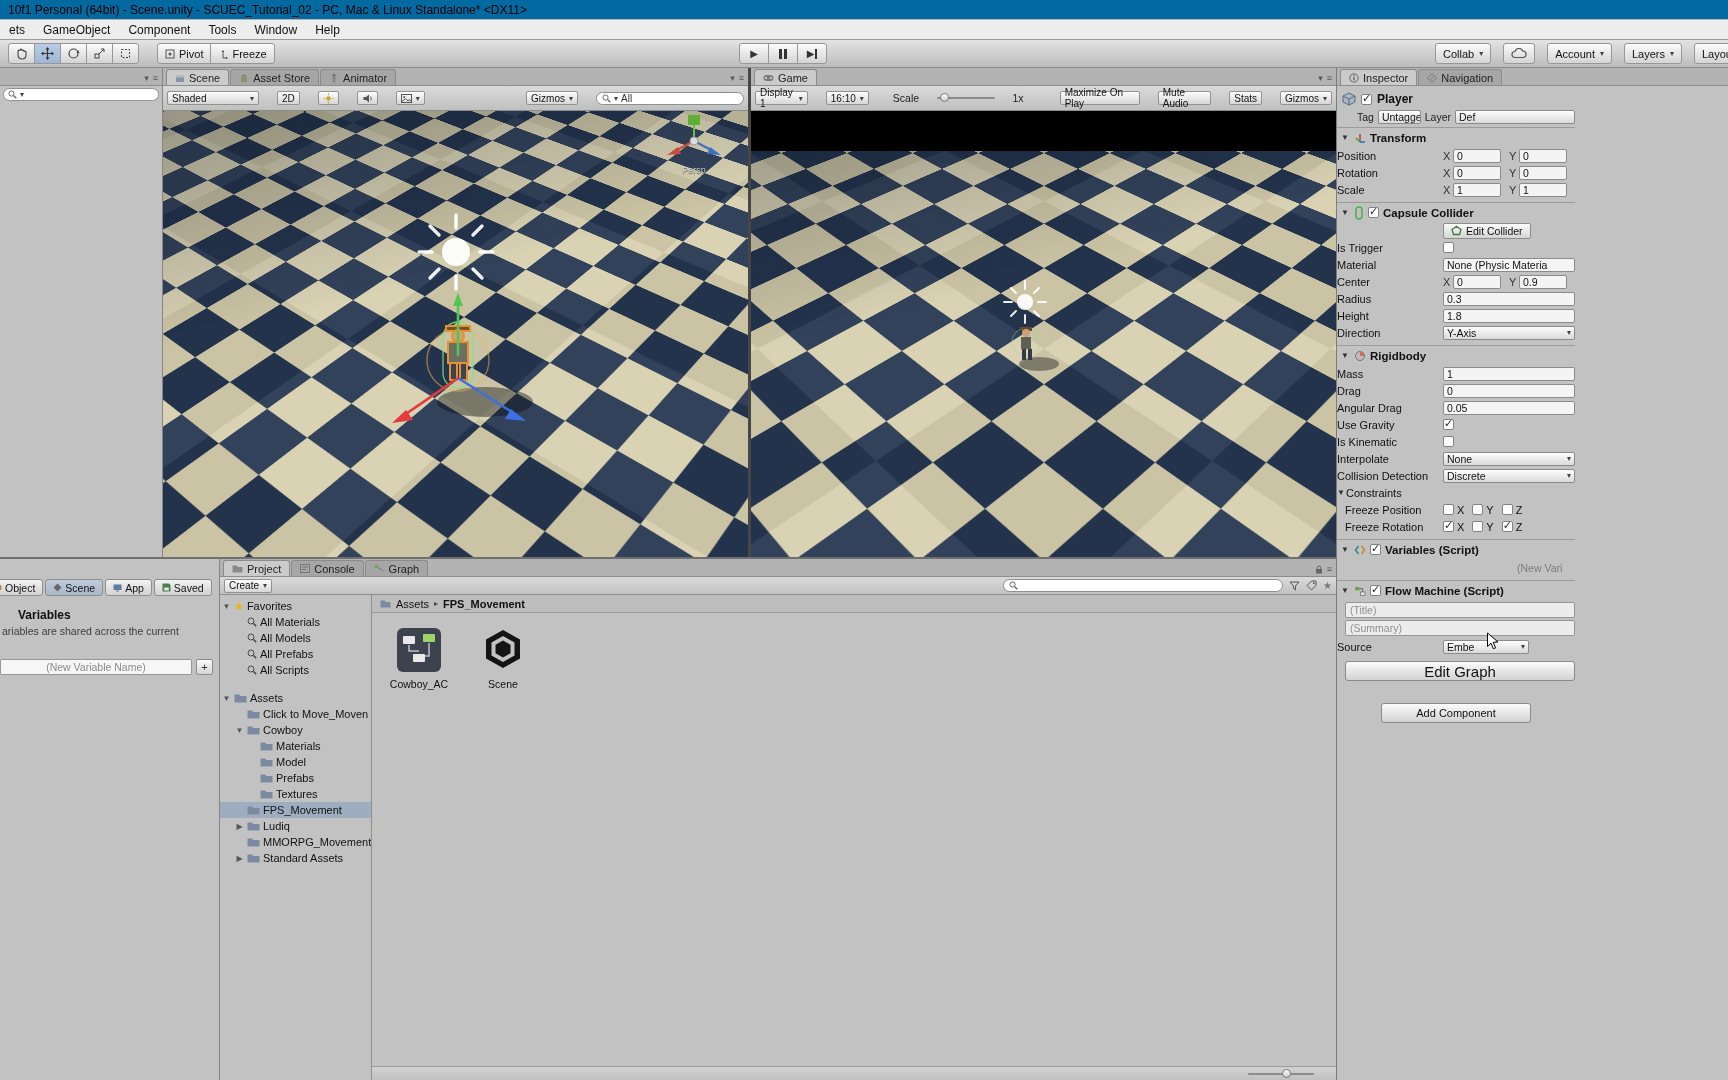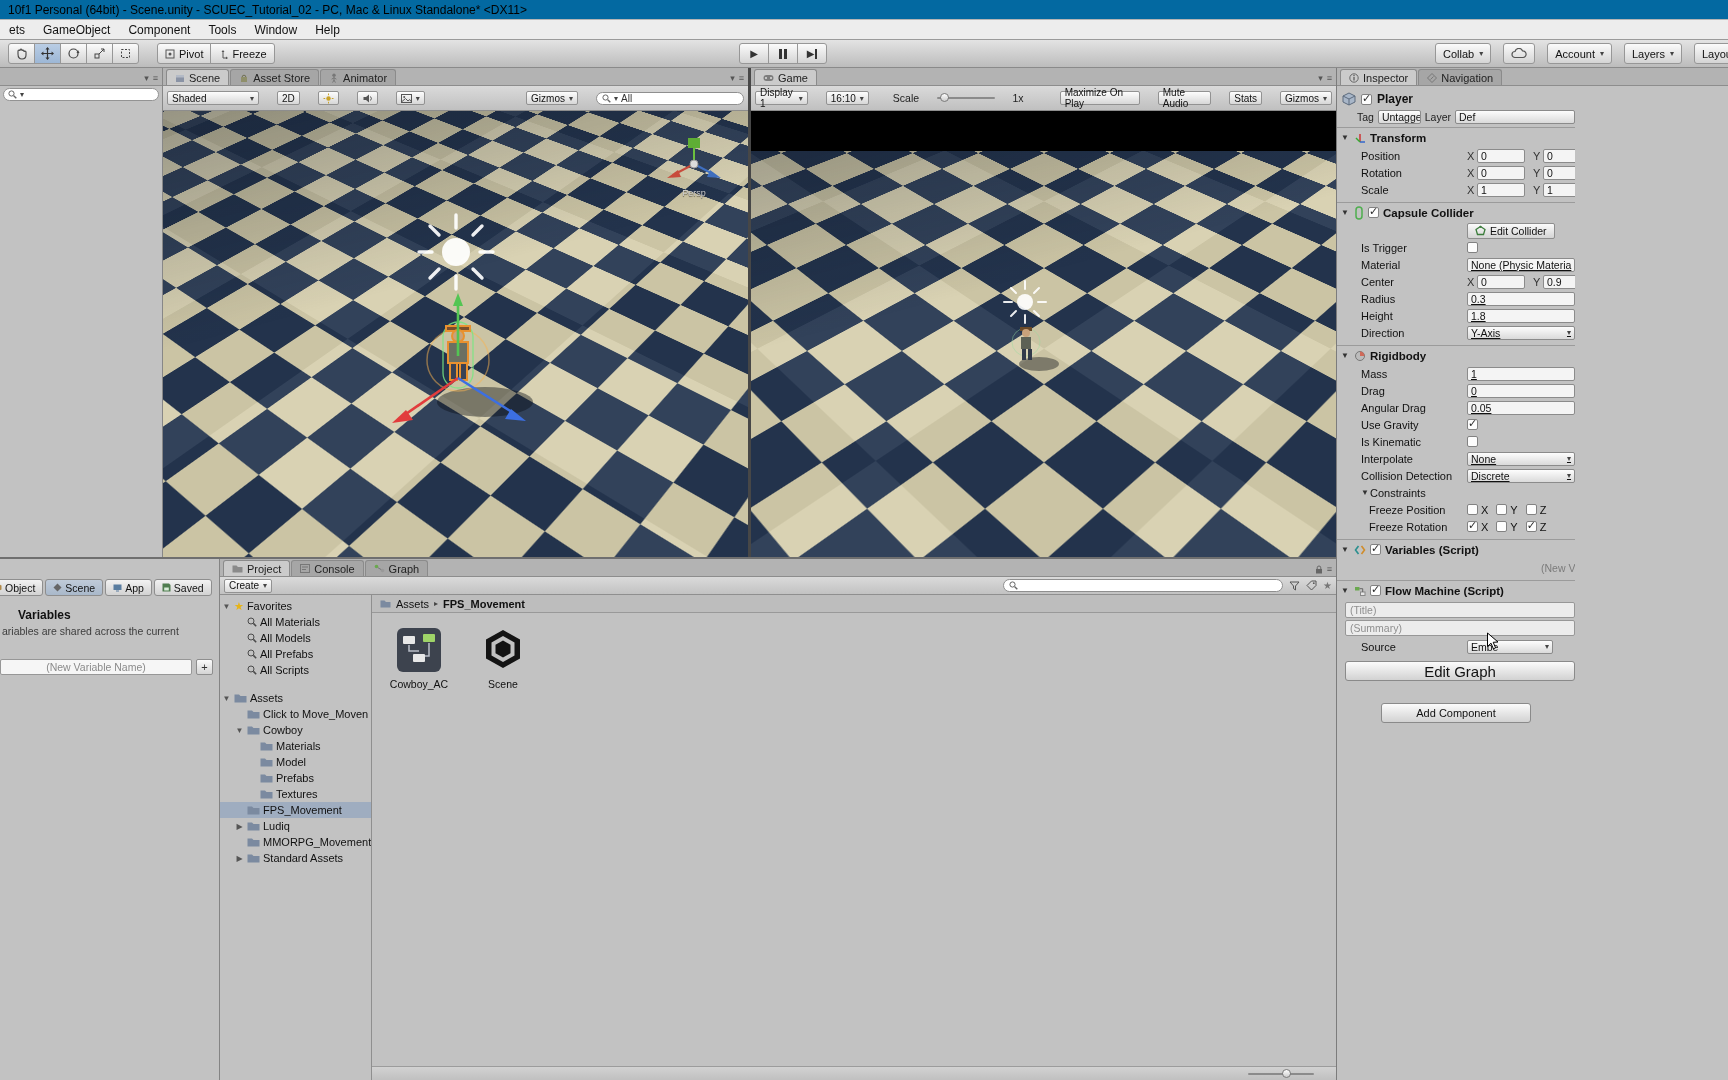--- a/index.html
+++ b/index.html
@@ -114,7 +114,7 @@
   .component{border-top:1px solid #9b9b9b;padding-bottom:4px;}
   .comp-header{height:19px;display:flex;align-items:center;gap:4px;padding-left:4px;font-weight:bold;font-size:11.5px;white-space:nowrap;}
   .fold{font-size:8px;color:#333;width:9px;}
-  .prop-row{height:17px;display:flex;align-items:center;padding-left:24px;font-size:11px;white-space:nowrap;}
+  .prop-row{height:17px;display:flex;align-items:center;padding-left:0;font-size:11px;white-space:nowrap;}
   .prop-label{width:106px;flex-shrink:0;overflow:hidden;}
   .prop-label.ind{padding-left:8px;}
   .field{height:14px;background:#f4f4f4;border:1px solid #8b8b8b;border-radius:2px;padding:0 3px;font-size:10.5px;display:flex;align-items:center;overflow:hidden;}

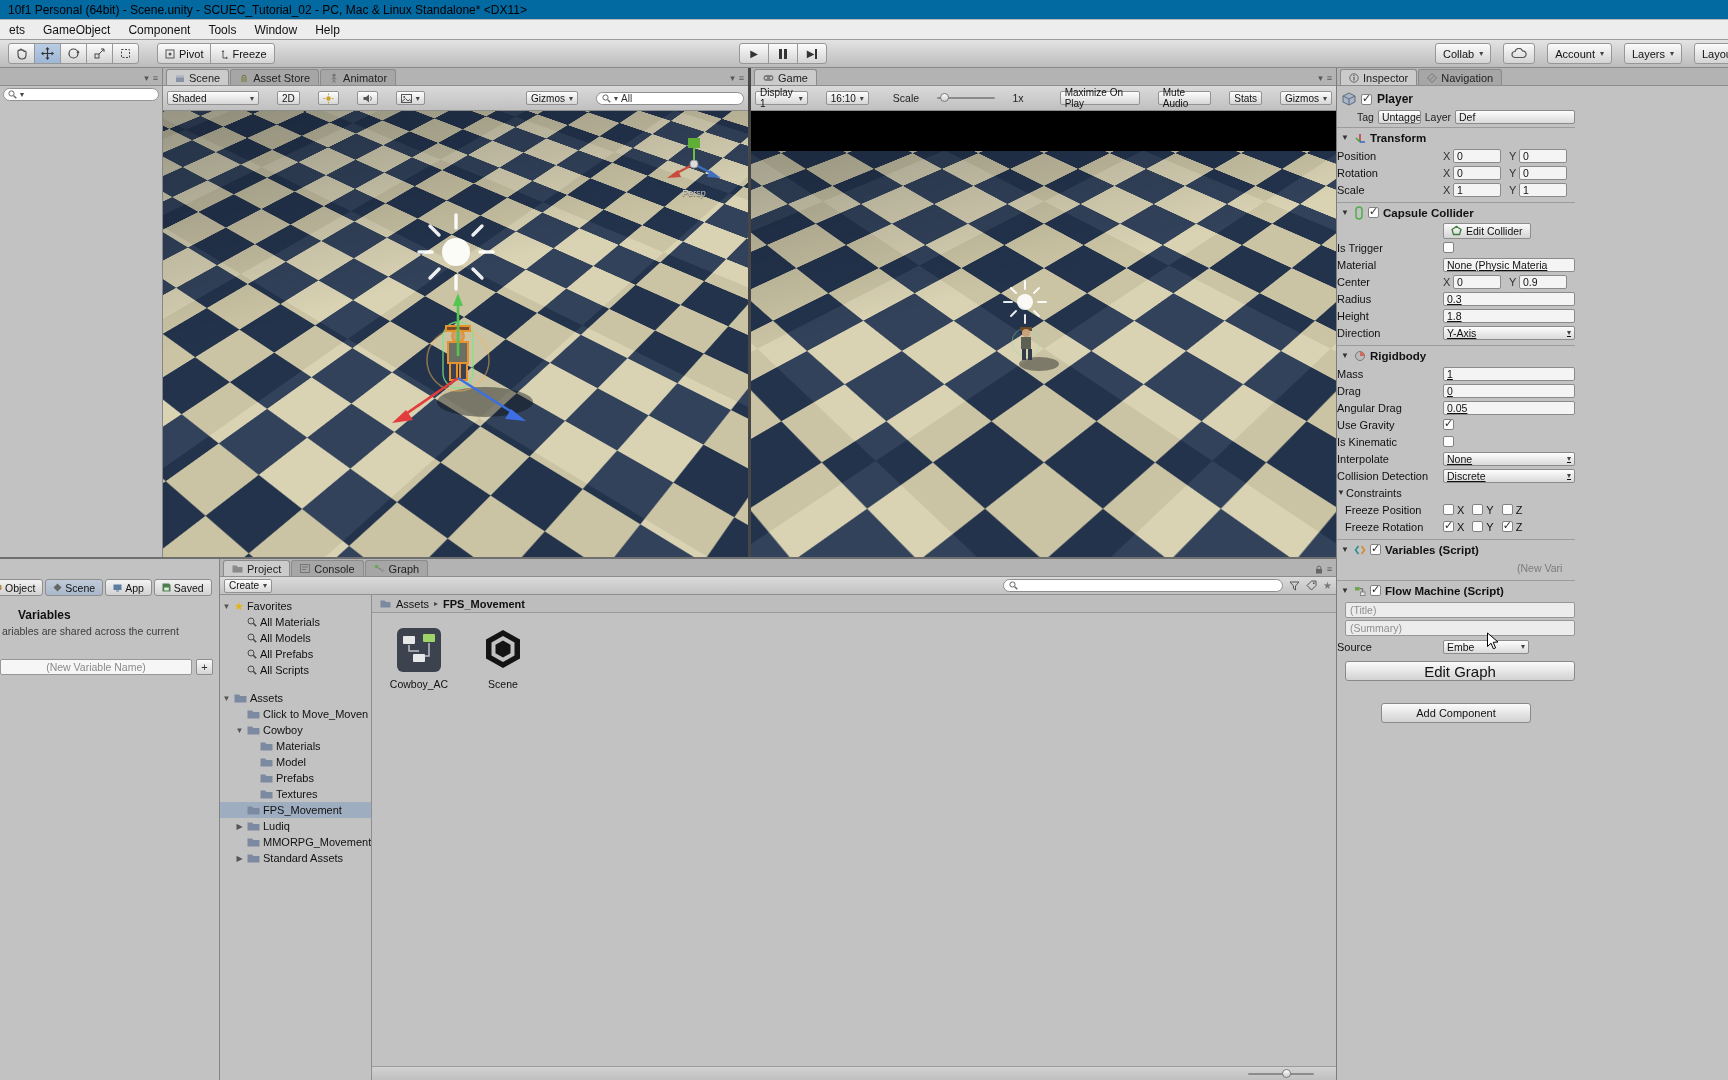--- a/index.html
+++ b/index.html
@@ -67,7 +67,7 @@
   .view-shade{position:absolute;inset:0;background:linear-gradient(165deg,rgba(13,20,32,0.32),rgba(13,20,32,0) 40%);pointer-events:none;}
   .letterbox{position:absolute;top:0;left:0;right:0;height:40px;background:#000;z-index:3;}
   .overlay{position:absolute;z-index:2;}
-  .axis-gizmo{position:absolute;top:25px;right:22px;z-index:2;text-align:center;}
+  .axis-gizmo{position:absolute;top:2px;right:22px;z-index:2;text-align:center;}
   .persp-label{font-size:9px;color:#cfcfcf;text-shadow:0 1px 1px rgba(0,0,0,.6);margin-top:-2px;}
 
   

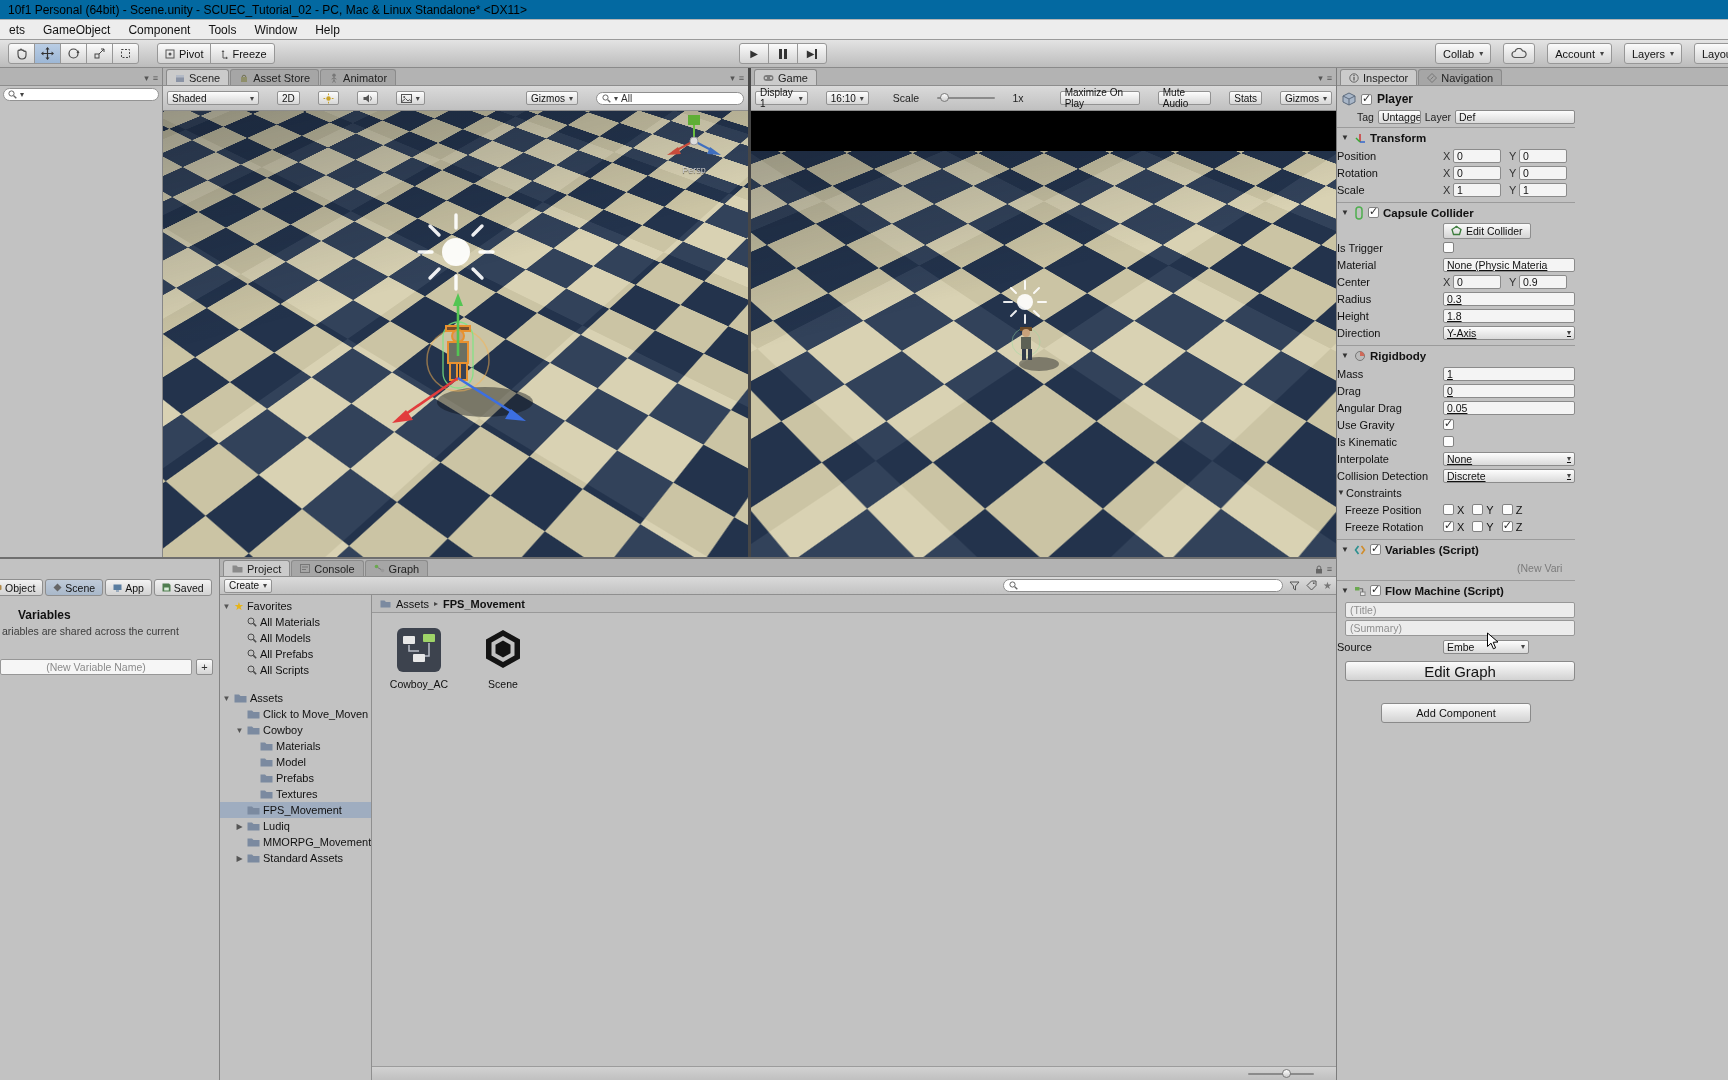--- a/index.html
+++ b/index.html
@@ -120,7 +120,7 @@
   .field{height:14px;background:#f4f4f4;border:1px solid #8b8b8b;border-radius:2px;padding:0 3px;font-size:10.5px;display:flex;align-items:center;overflow:hidden;}
   .axis-lab{width:10px;color:#333;flex-shrink:0;}
   .vec-field{width:48px;margin-right:8px;flex-shrink:0;}
-  .grow{flex:1;min-width:0;text-decoration:underline;}
+  .grow{flex:1;min-width:0;}
   .checkbox{width:11px;height:11px;background:#fdfdfd;border:1px solid #828282;border-radius:2px;position:relative;flex-shrink:0;}
   .checkbox.checked::after{content:"✓";position:absolute;left:0;top:-3px;font-size:11px;font-weight:bold;color:#2b2b2b;}
   .axgroup{display:flex;align-items:center;gap:3px;margin-right:8px;}

